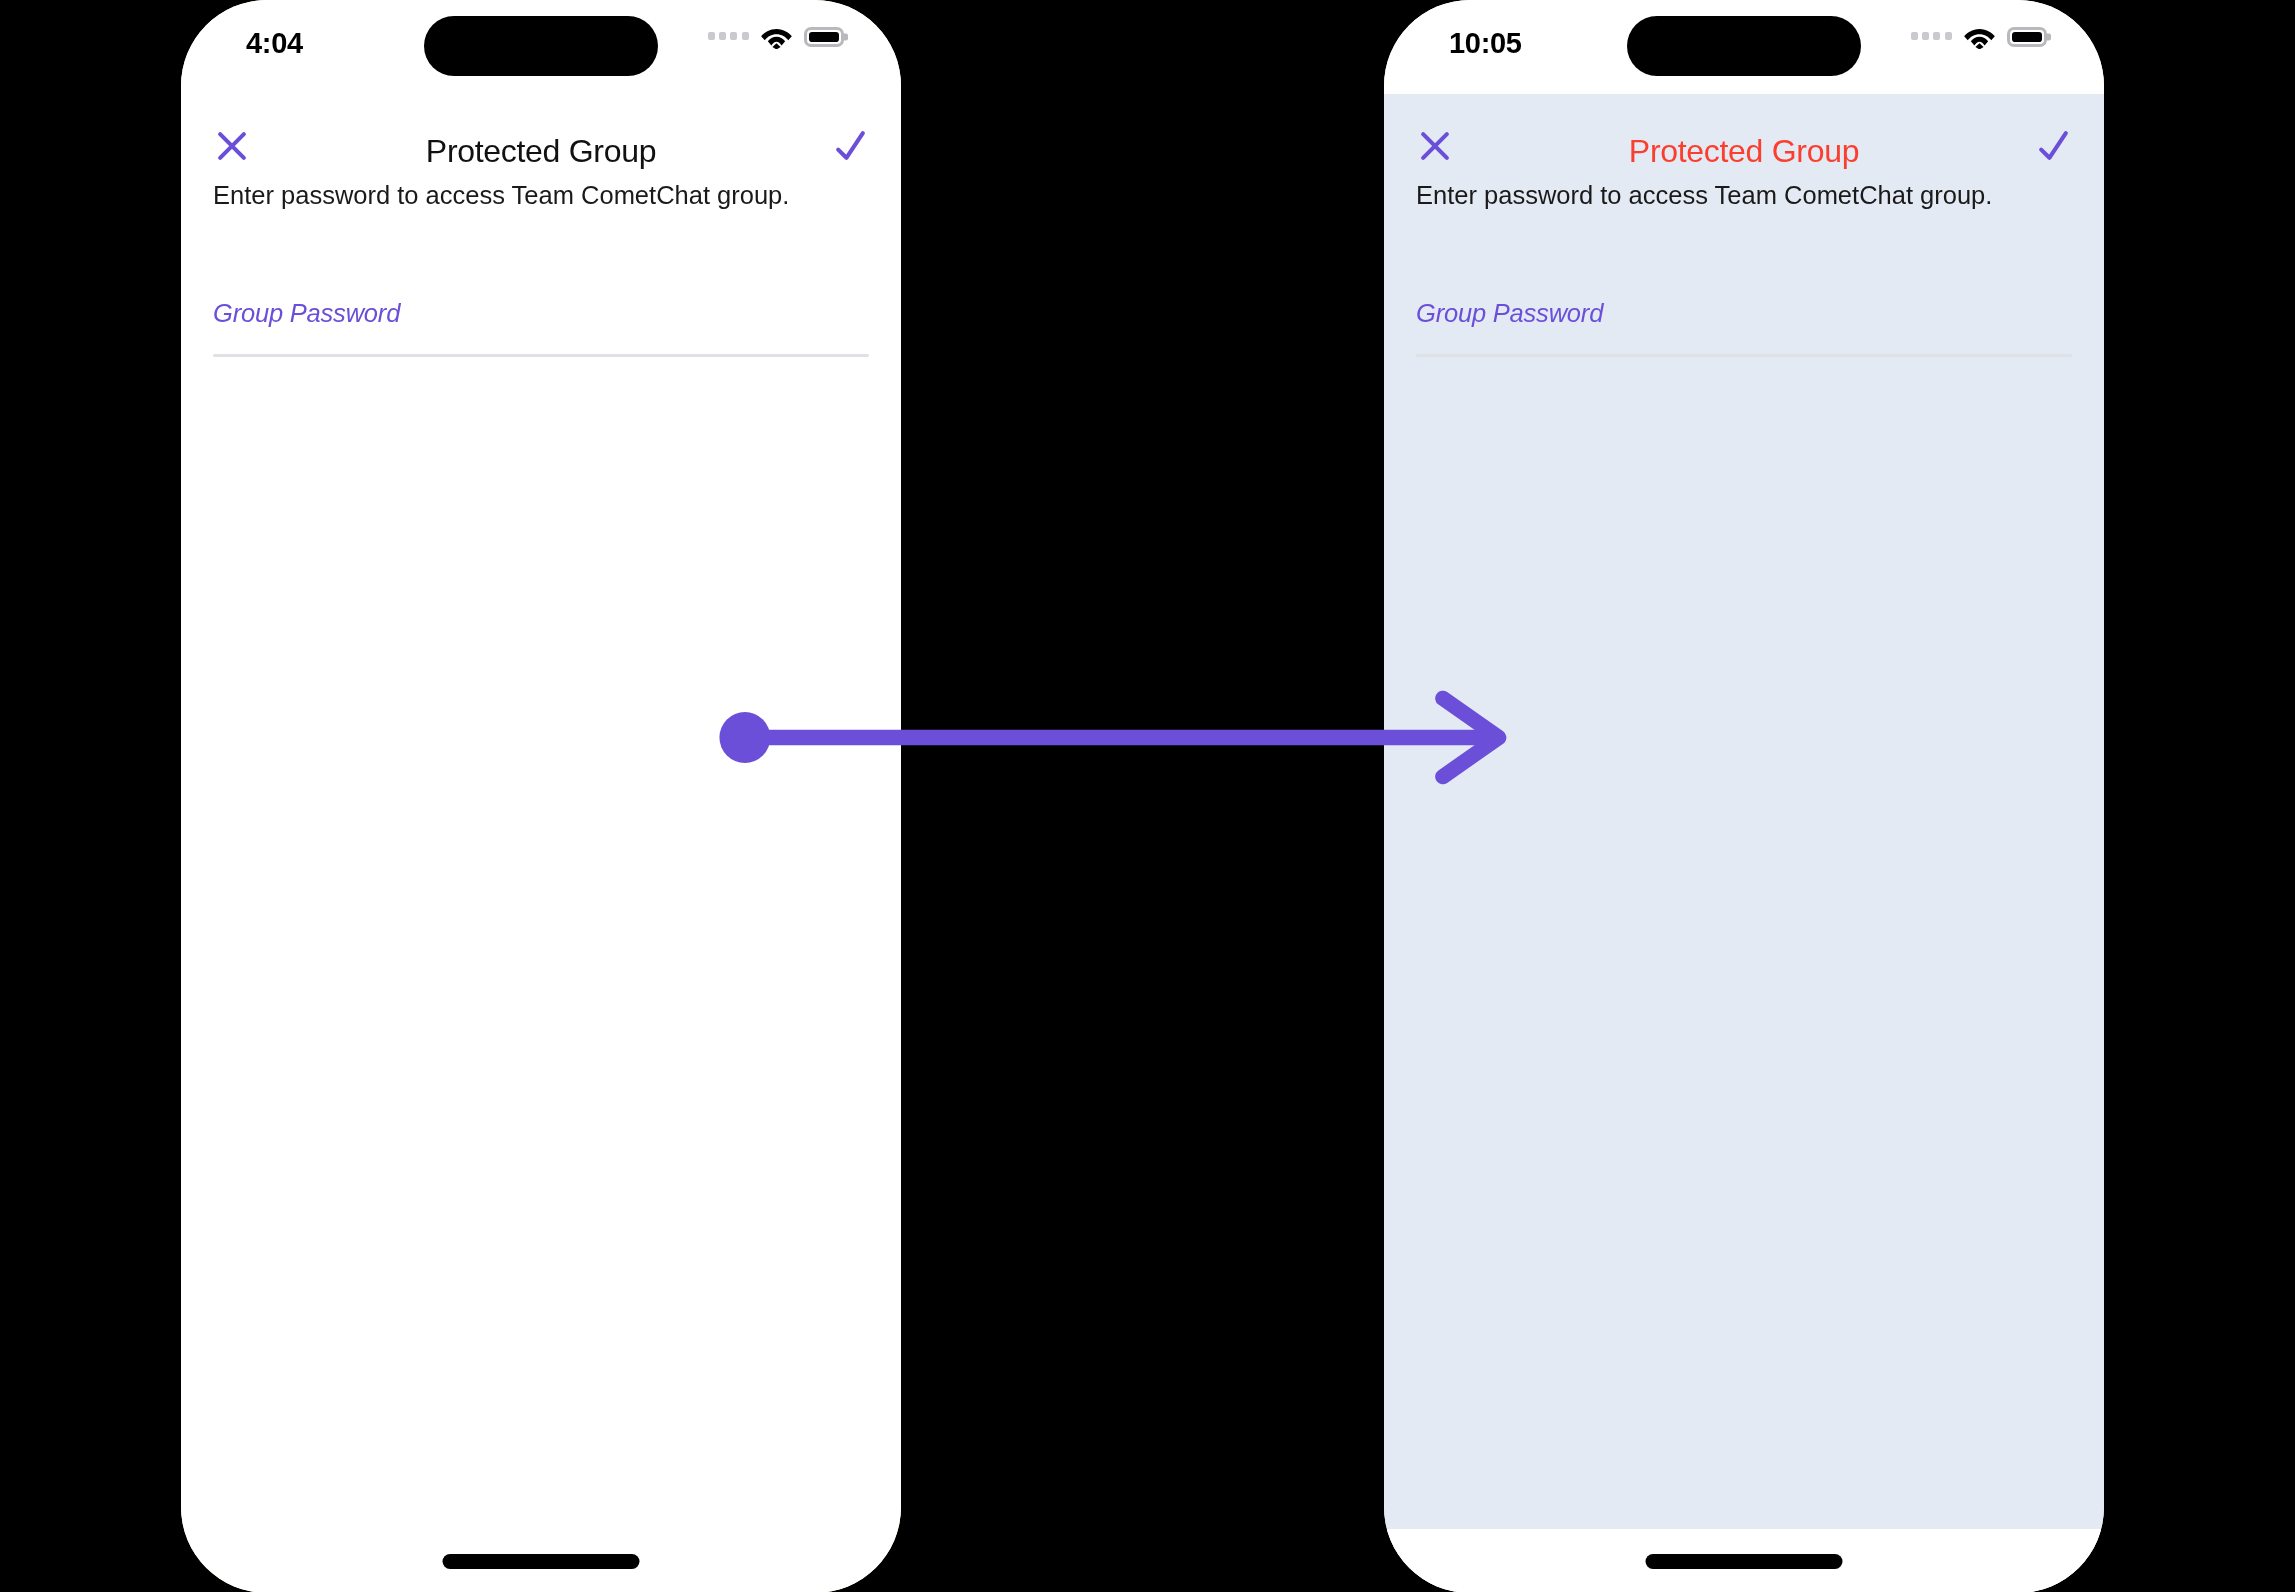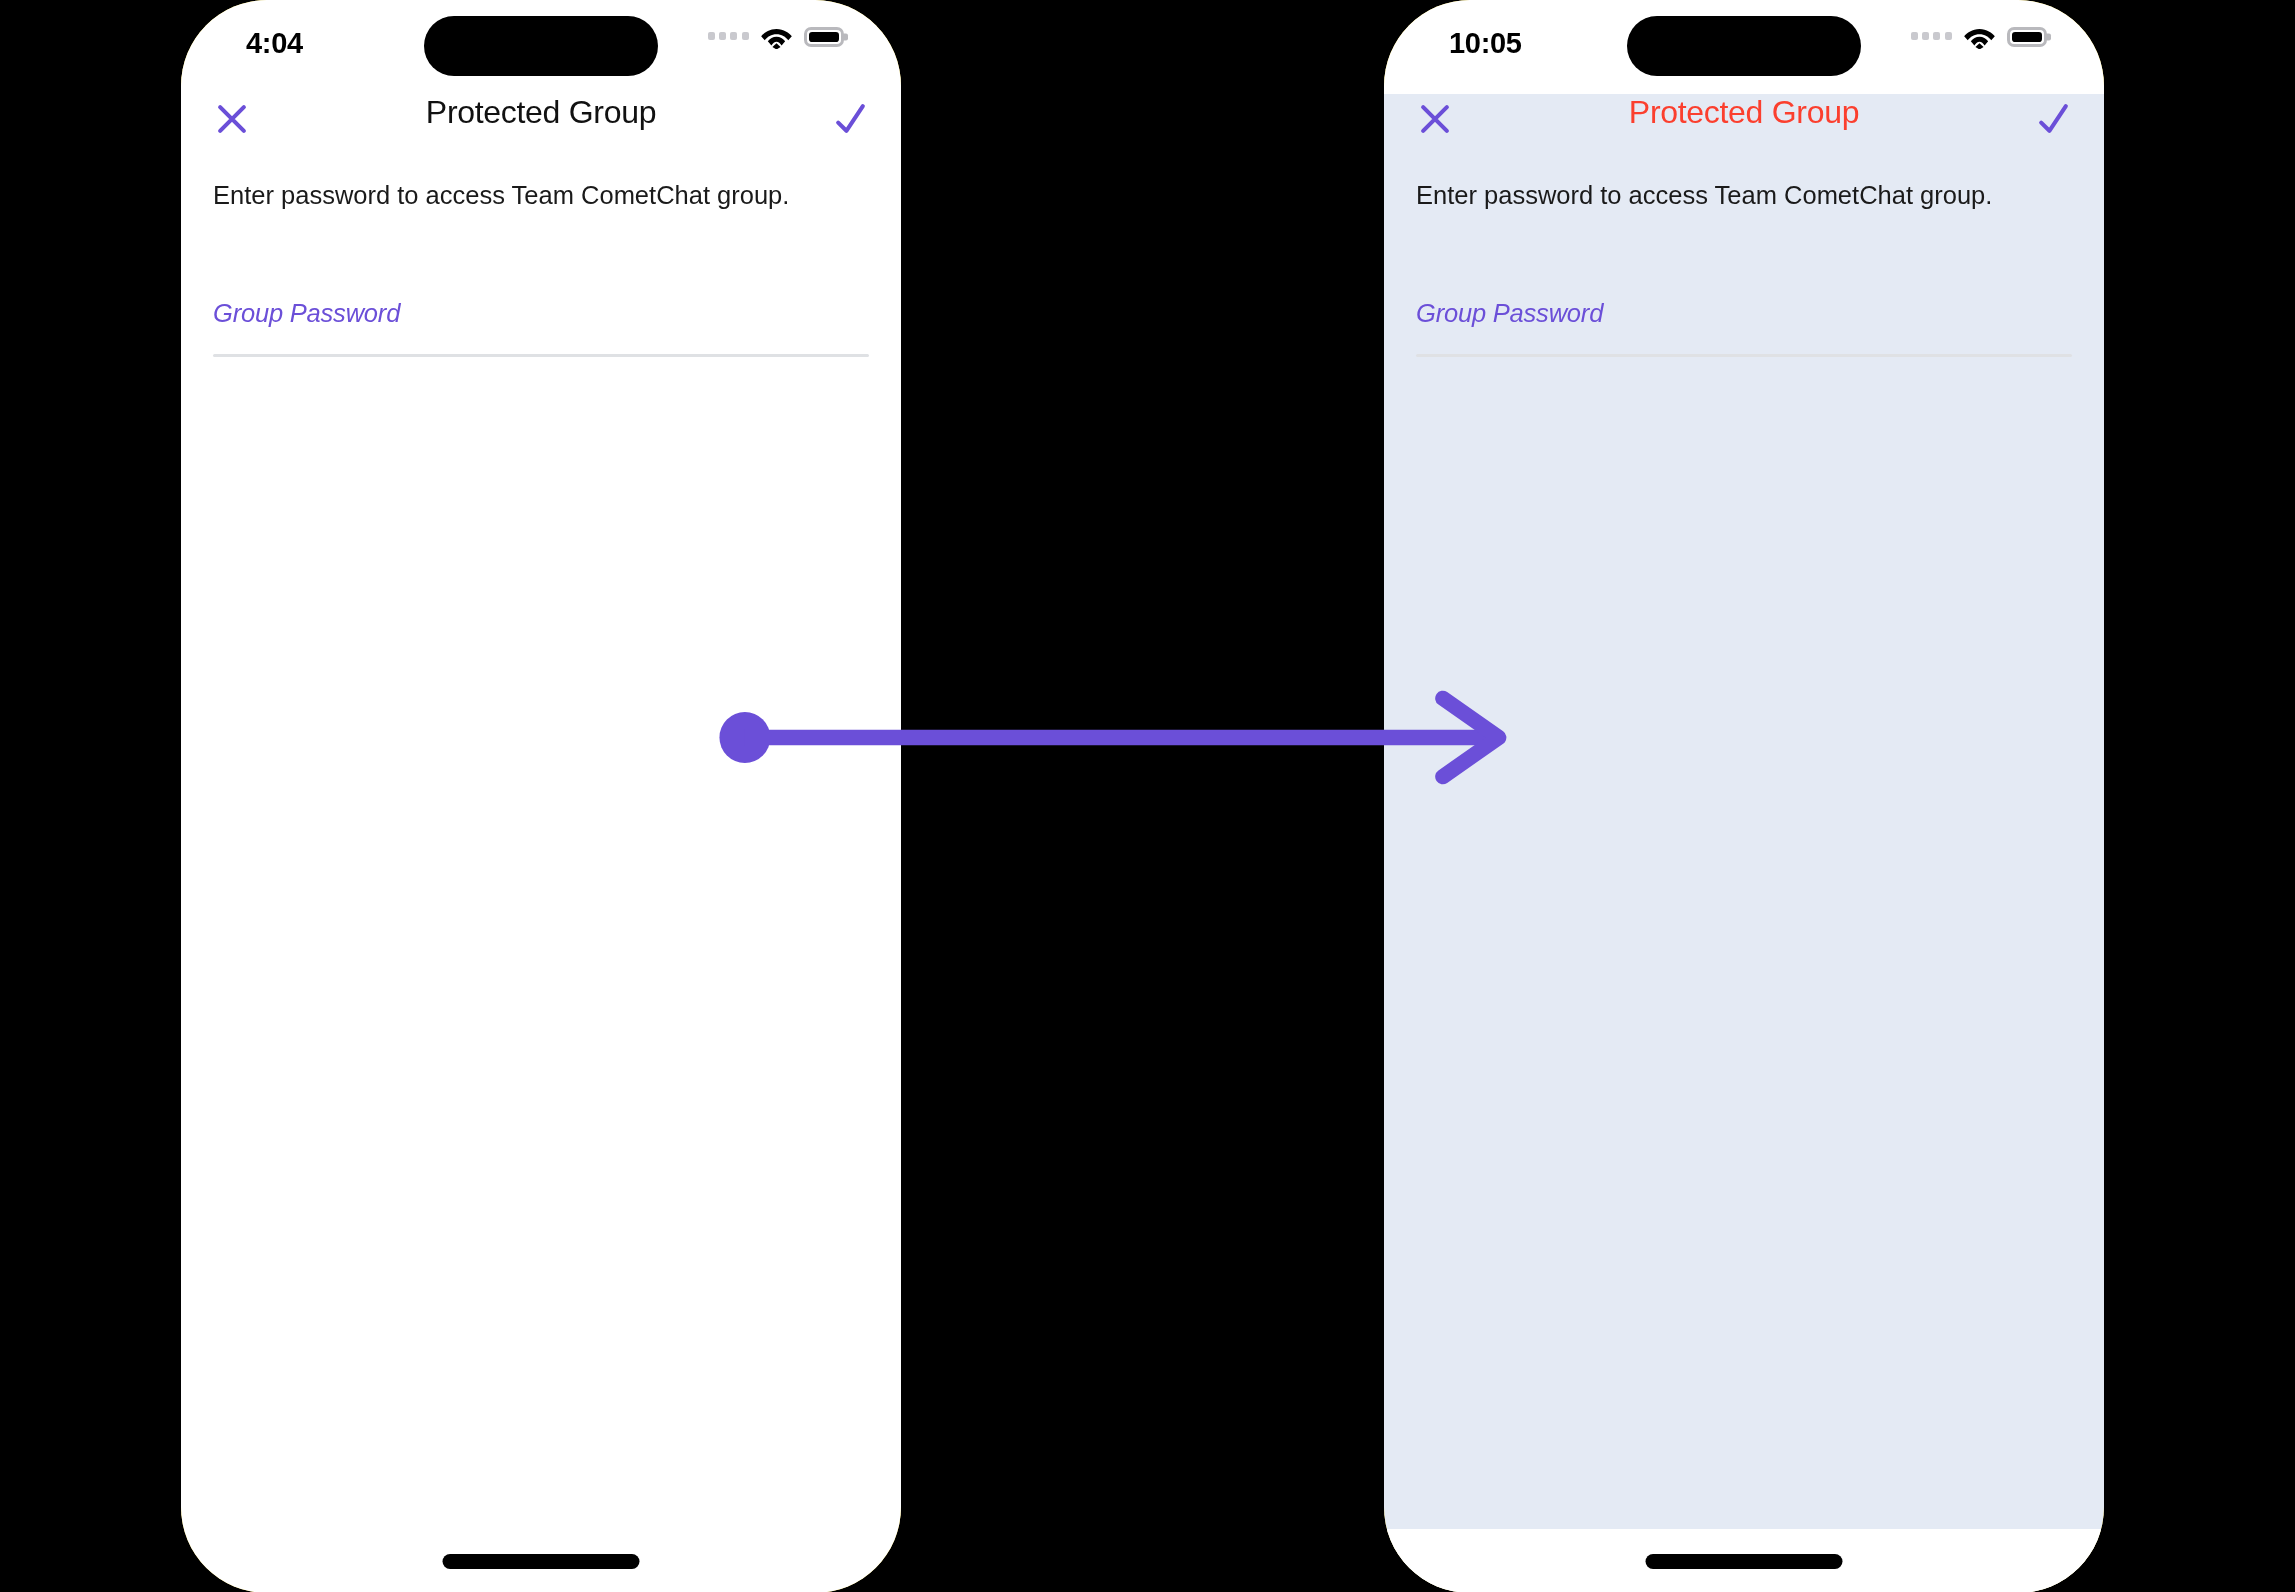--- a/index.html
+++ b/index.html
@@ -22,7 +22,7 @@
     top: 0;
     width: 720px;
     height: 1593px;
-    background: #fde047;
+    background: #fef9c3;
     border-radius: 86px;
     overflow: hidden;
   }

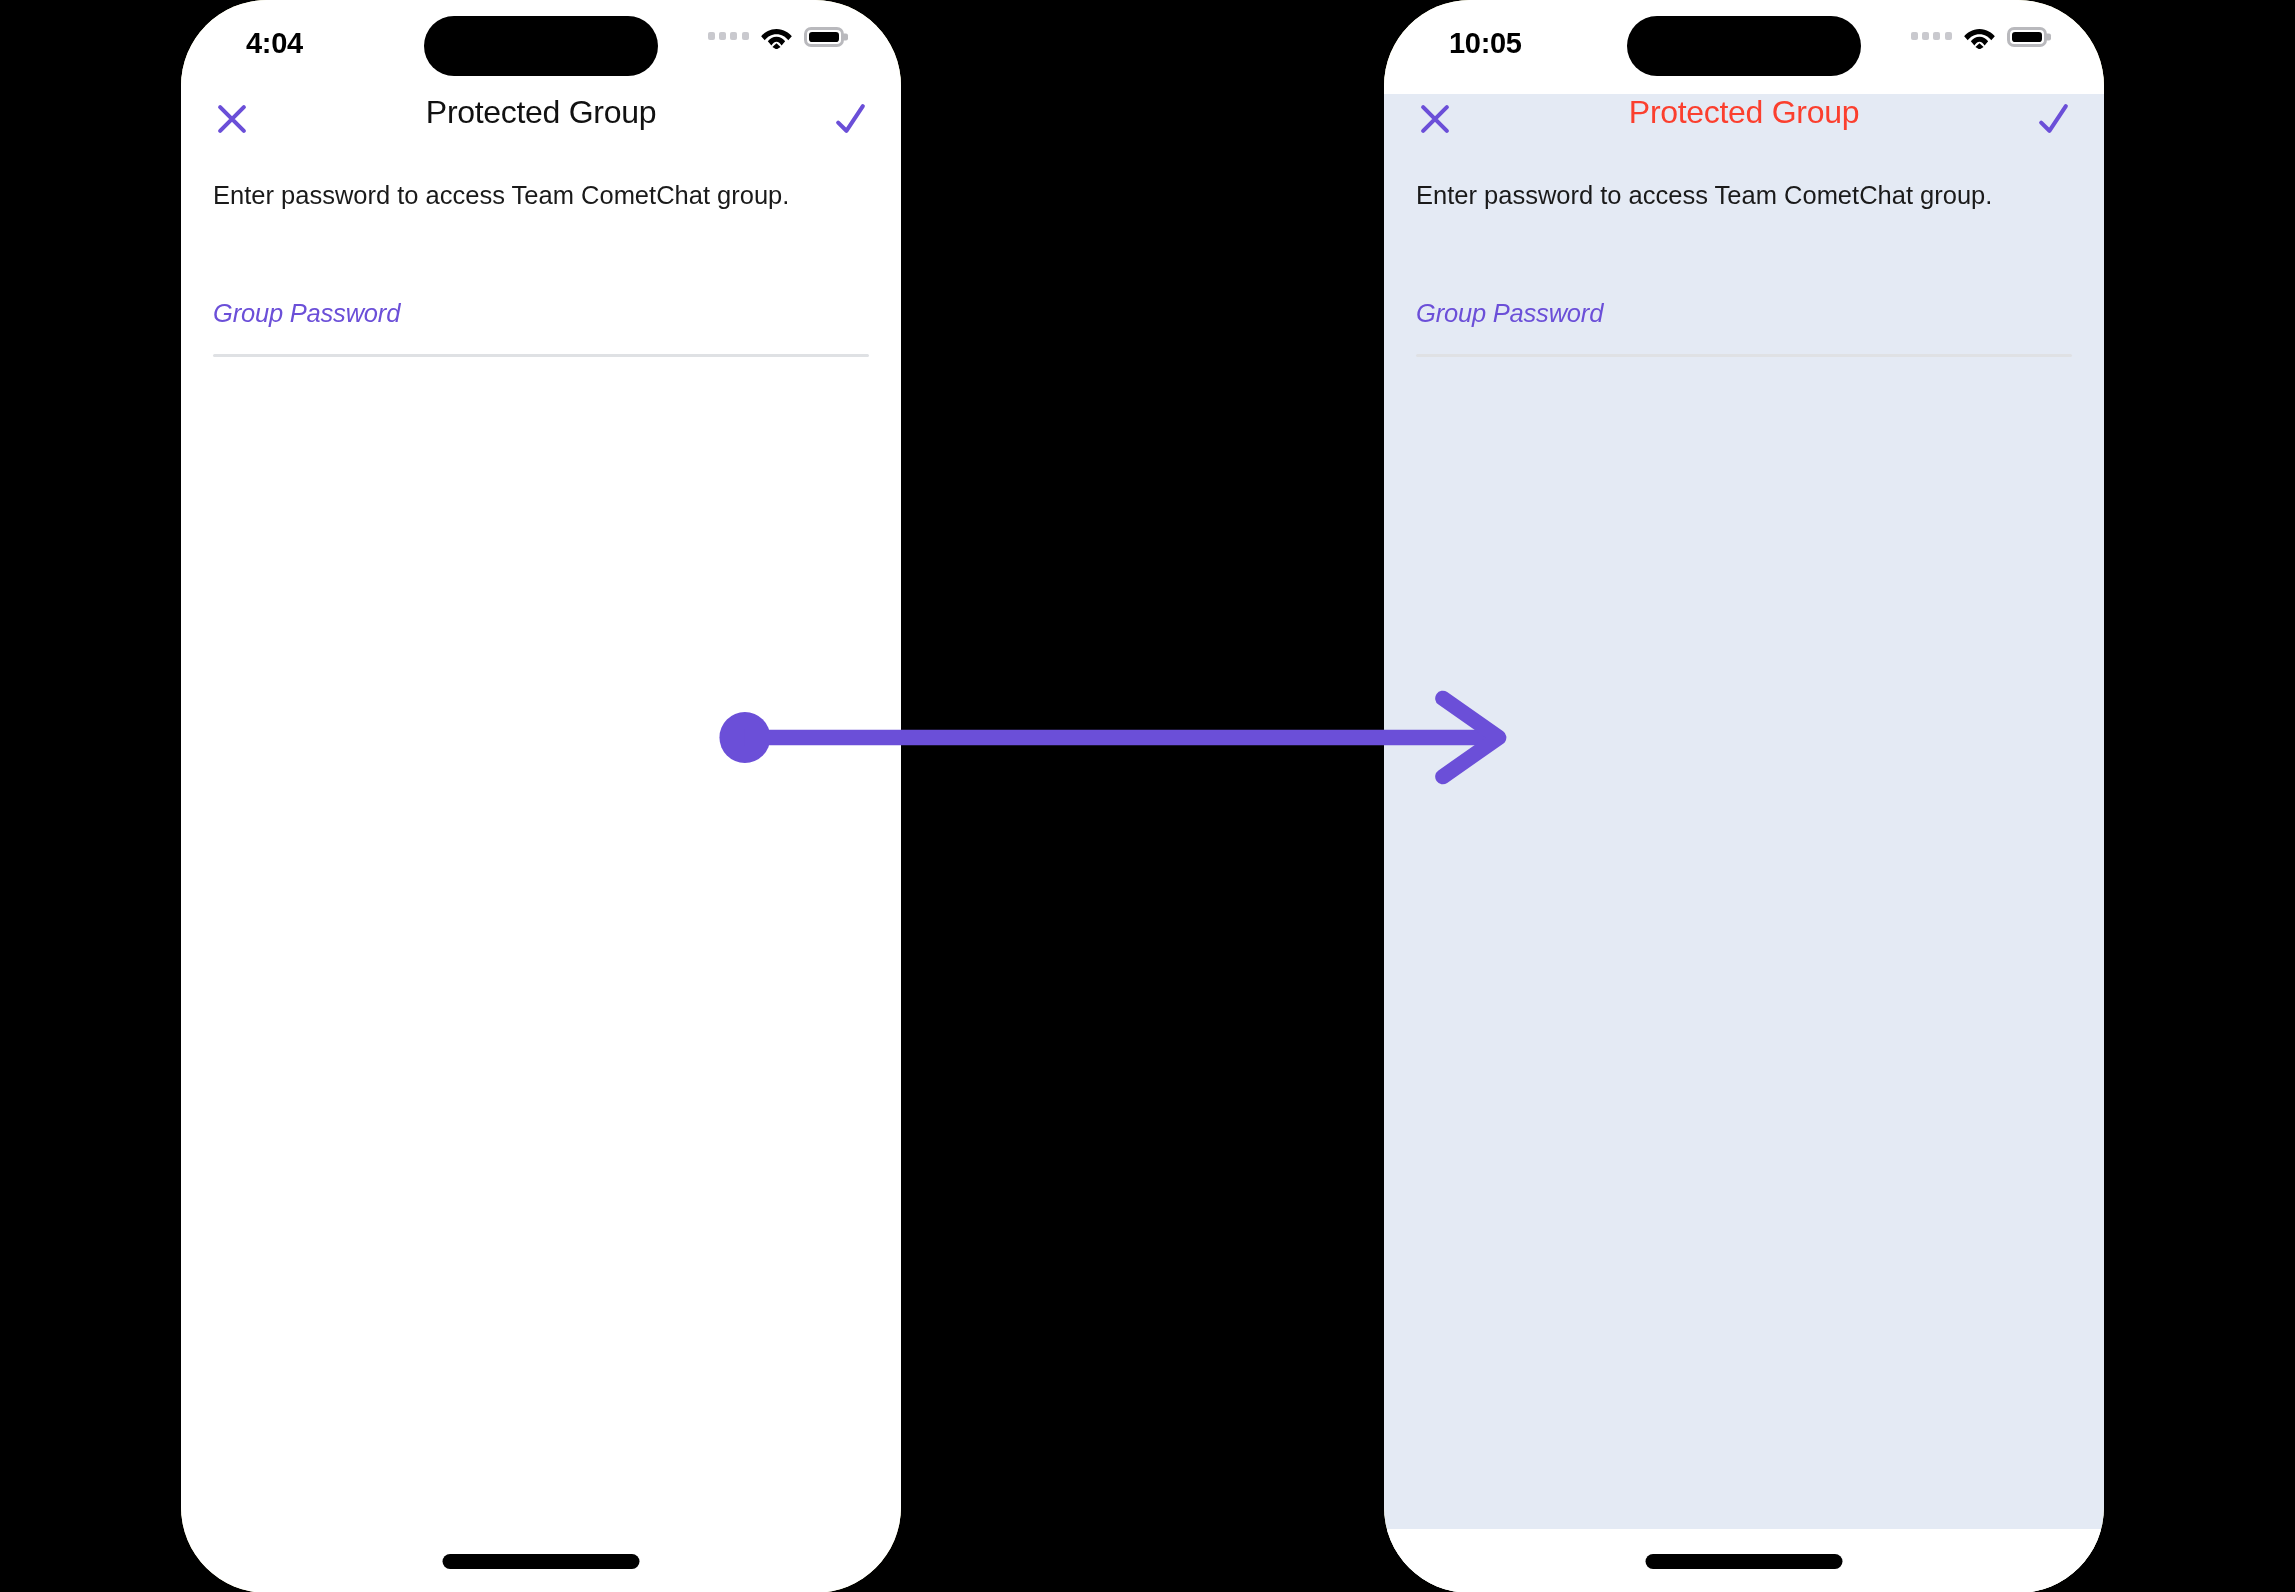--- a/index.html
+++ b/index.html
@@ -125,7 +125,7 @@
     height: 76px;
     flex: 0 0 auto;
     display: flex;
-    align-items: flex-start;
+    align-items: flex-end;
     padding: 0 26.5px;
   }
   .nav-icon-btn {

